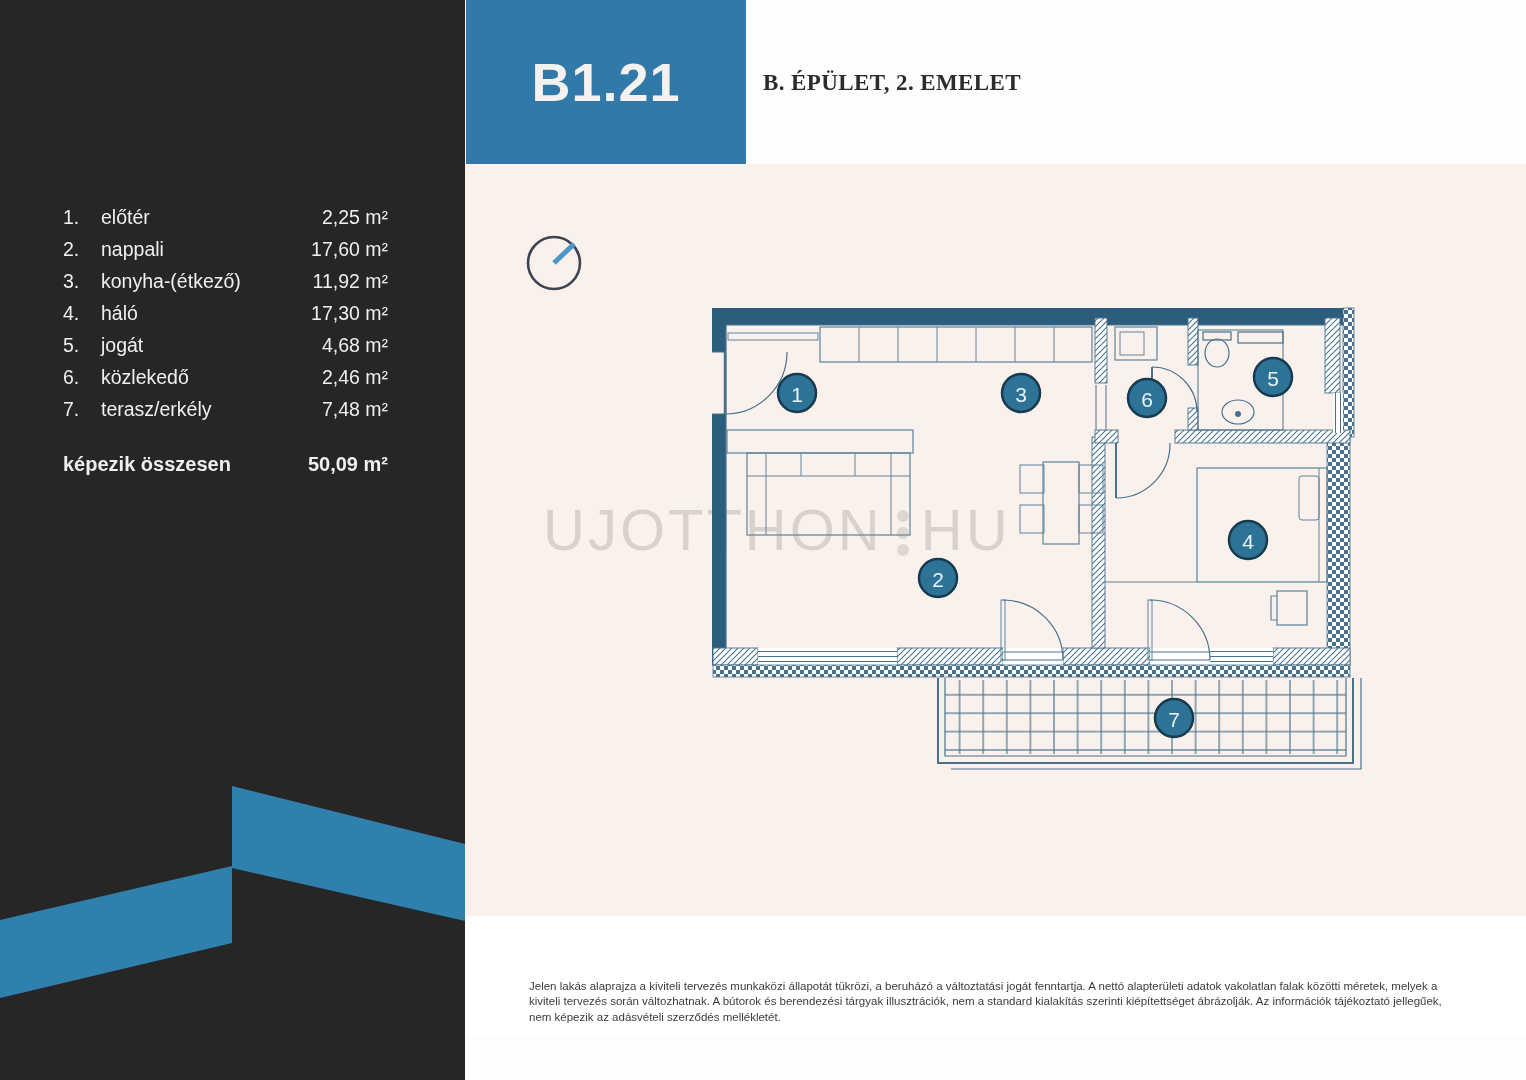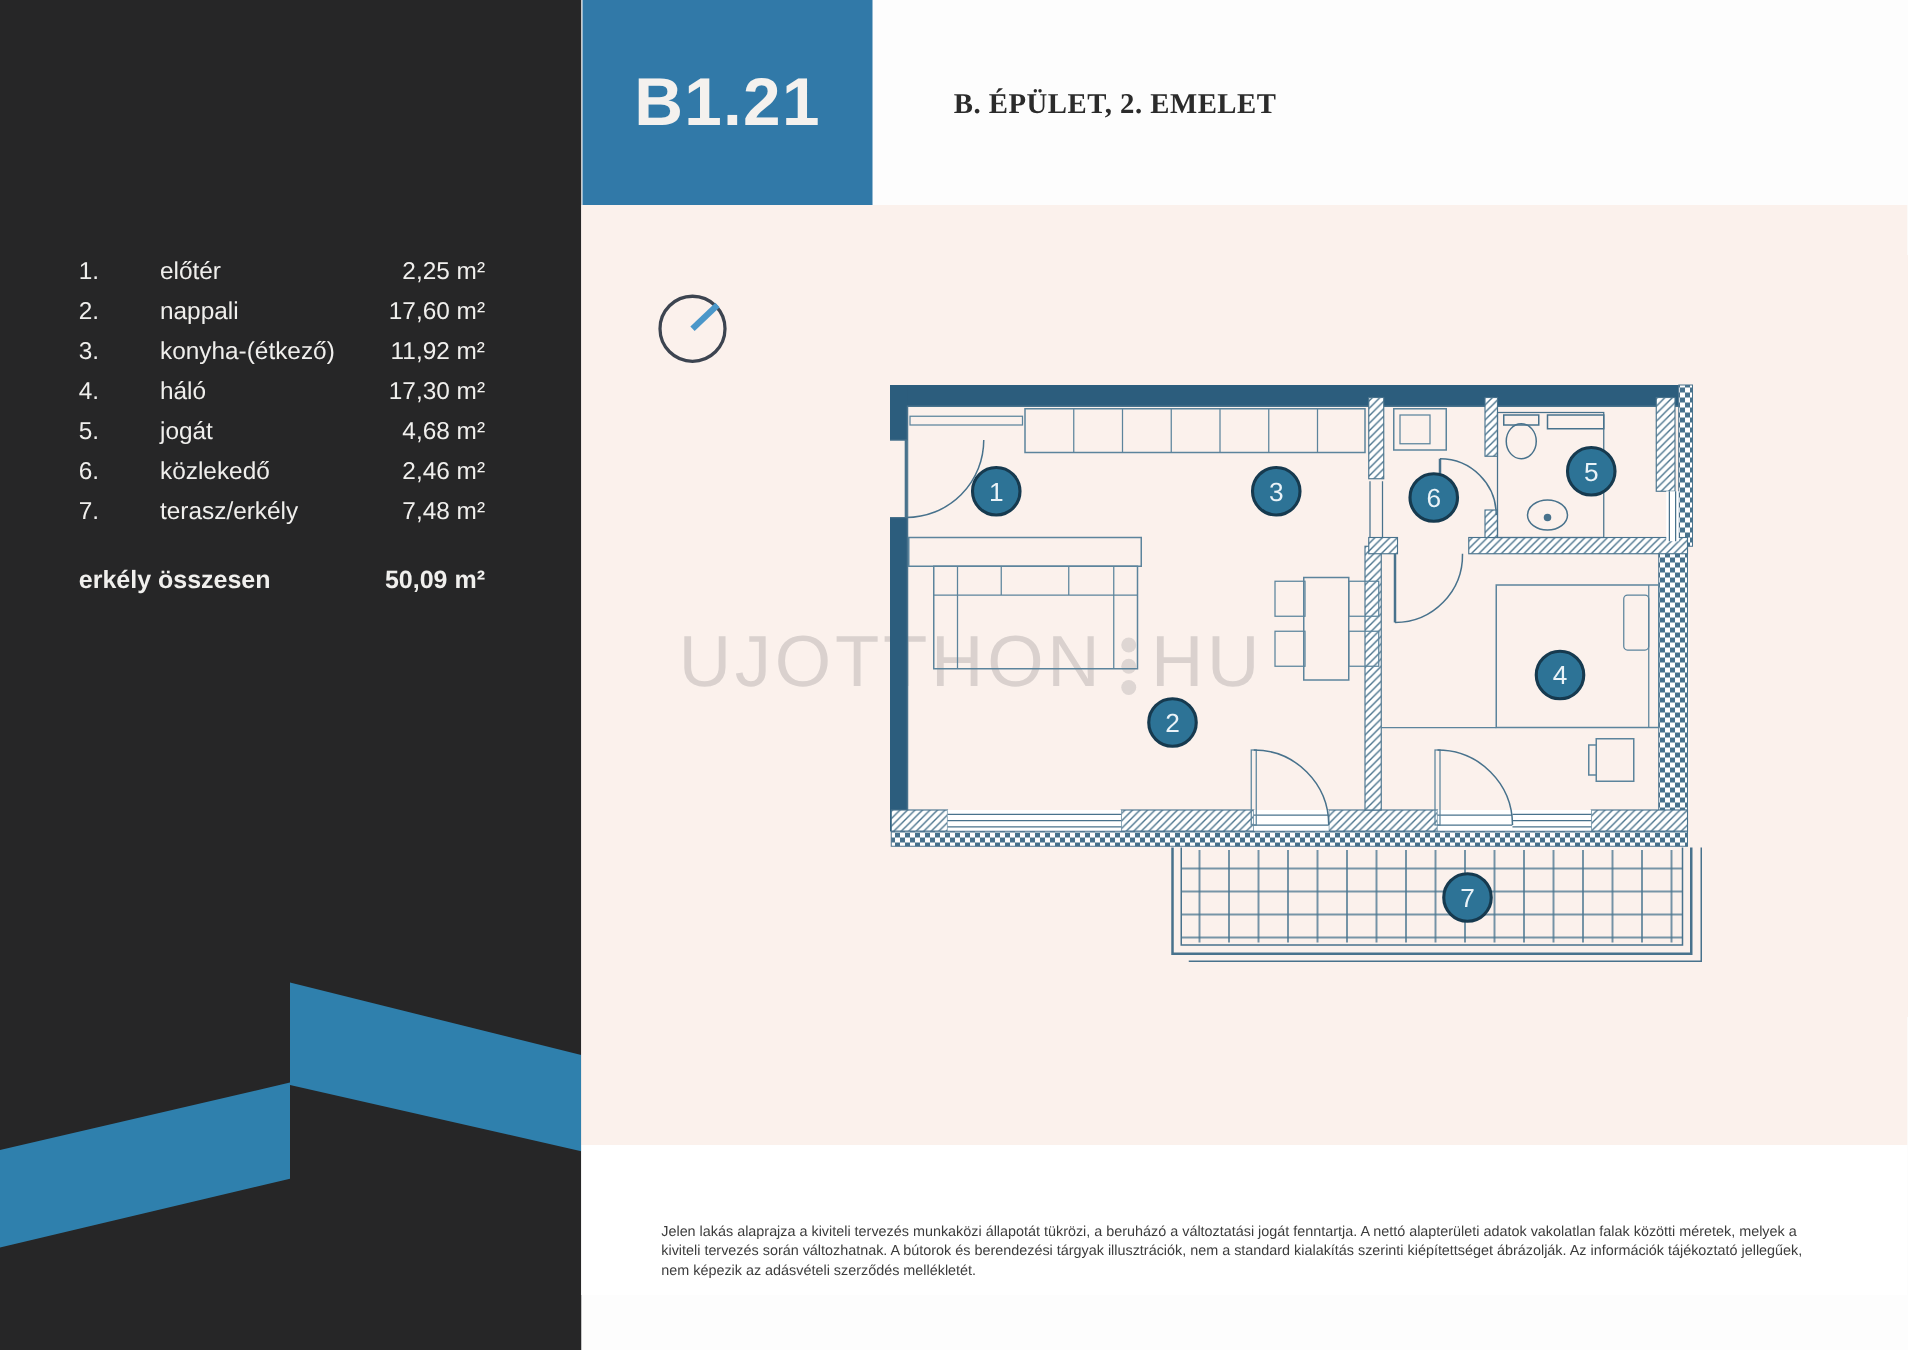--- a/index.html
+++ b/index.html
@@ -33,7 +33,7 @@
   .total-row .area{text-align:left;white-space:nowrap;}
   
   .unit-box{
-    position:absolute;left:466px;top:0;width:232px;height:164px;background:var(--accent);
+    position:absolute;left:466px;top:0;width:280px;height:164px;background:var(--accent);
     display:flex;align-items:center;justify-content:center;
   }
   .unit-code{font-size:54px;font-weight:bold;color:#f4f1ee;letter-spacing:1px;}

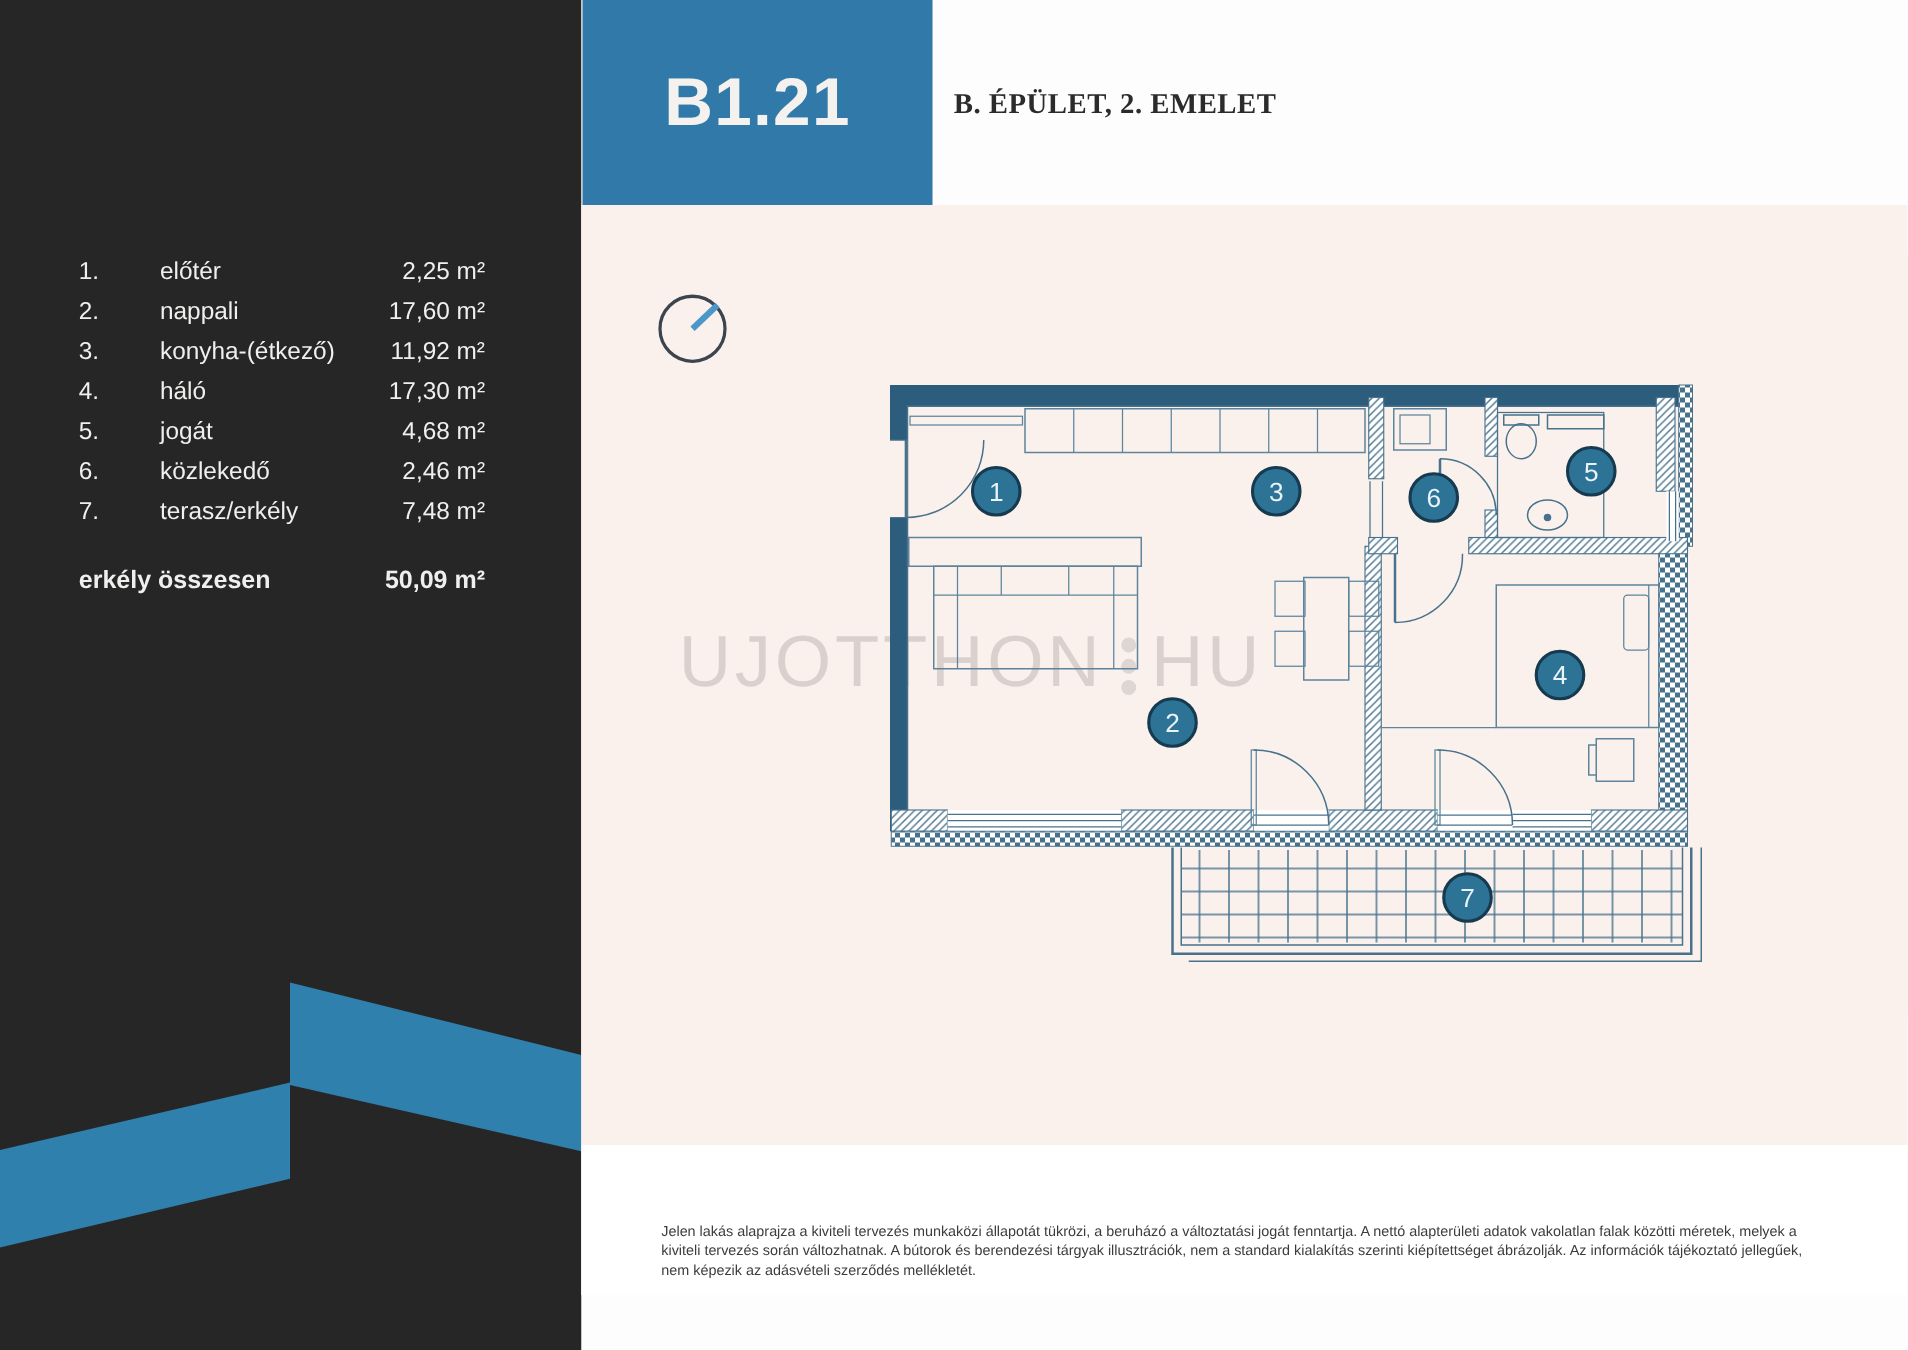--- a/index.html
+++ b/index.html
@@ -26,7 +26,7 @@
   .room-list{position:absolute;left:63px;top:206px;width:325px;color:var(--text-light);}
   .room-row{display:flex;align-items:baseline;height:32px;font-size:19.5px;}
   .room-row .num{width:38px;}
-  .room-row .label{flex:1;margin-left:27px;}
+  .room-row .label{flex:1;}
   .room-row .area{text-align:right;white-space:nowrap;}
   .total-row{display:flex;align-items:baseline;margin-top:23px;font-size:20px;font-weight:bold;}
   .total-row .label{flex:1;}

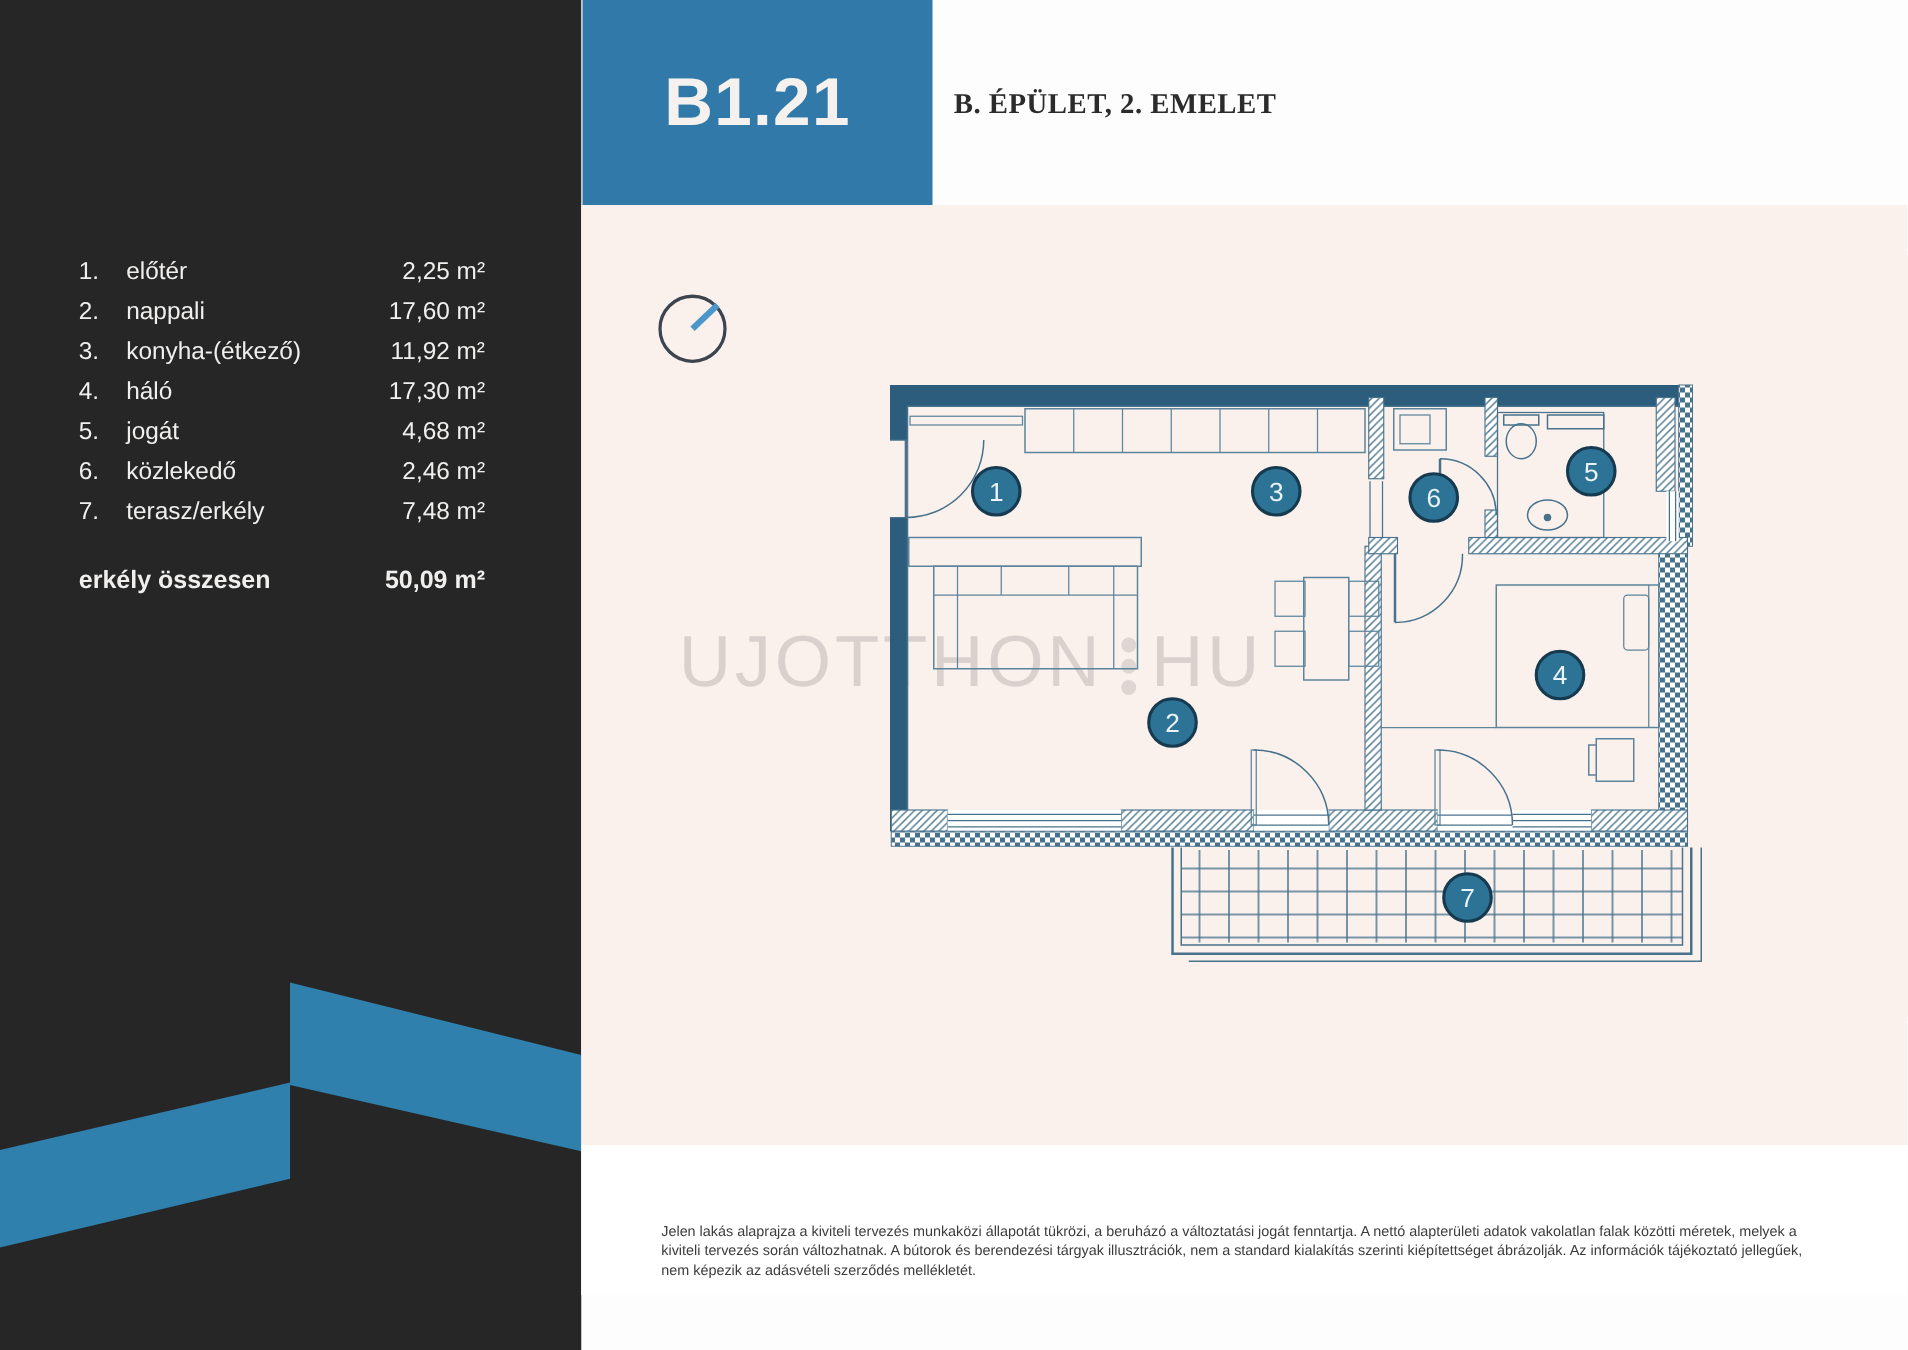--- a/index.html
+++ b/index.html
@@ -114,7 +114,7 @@
       <span class="area">7,48 m²</span>
     </div>
     <div class="total-row">
-      <span class="label">erkély összesen</span>
+      <span class="label">képezik összesen</span>
       <span class="area">50,09 m²</span>
     </div>
   </div>

